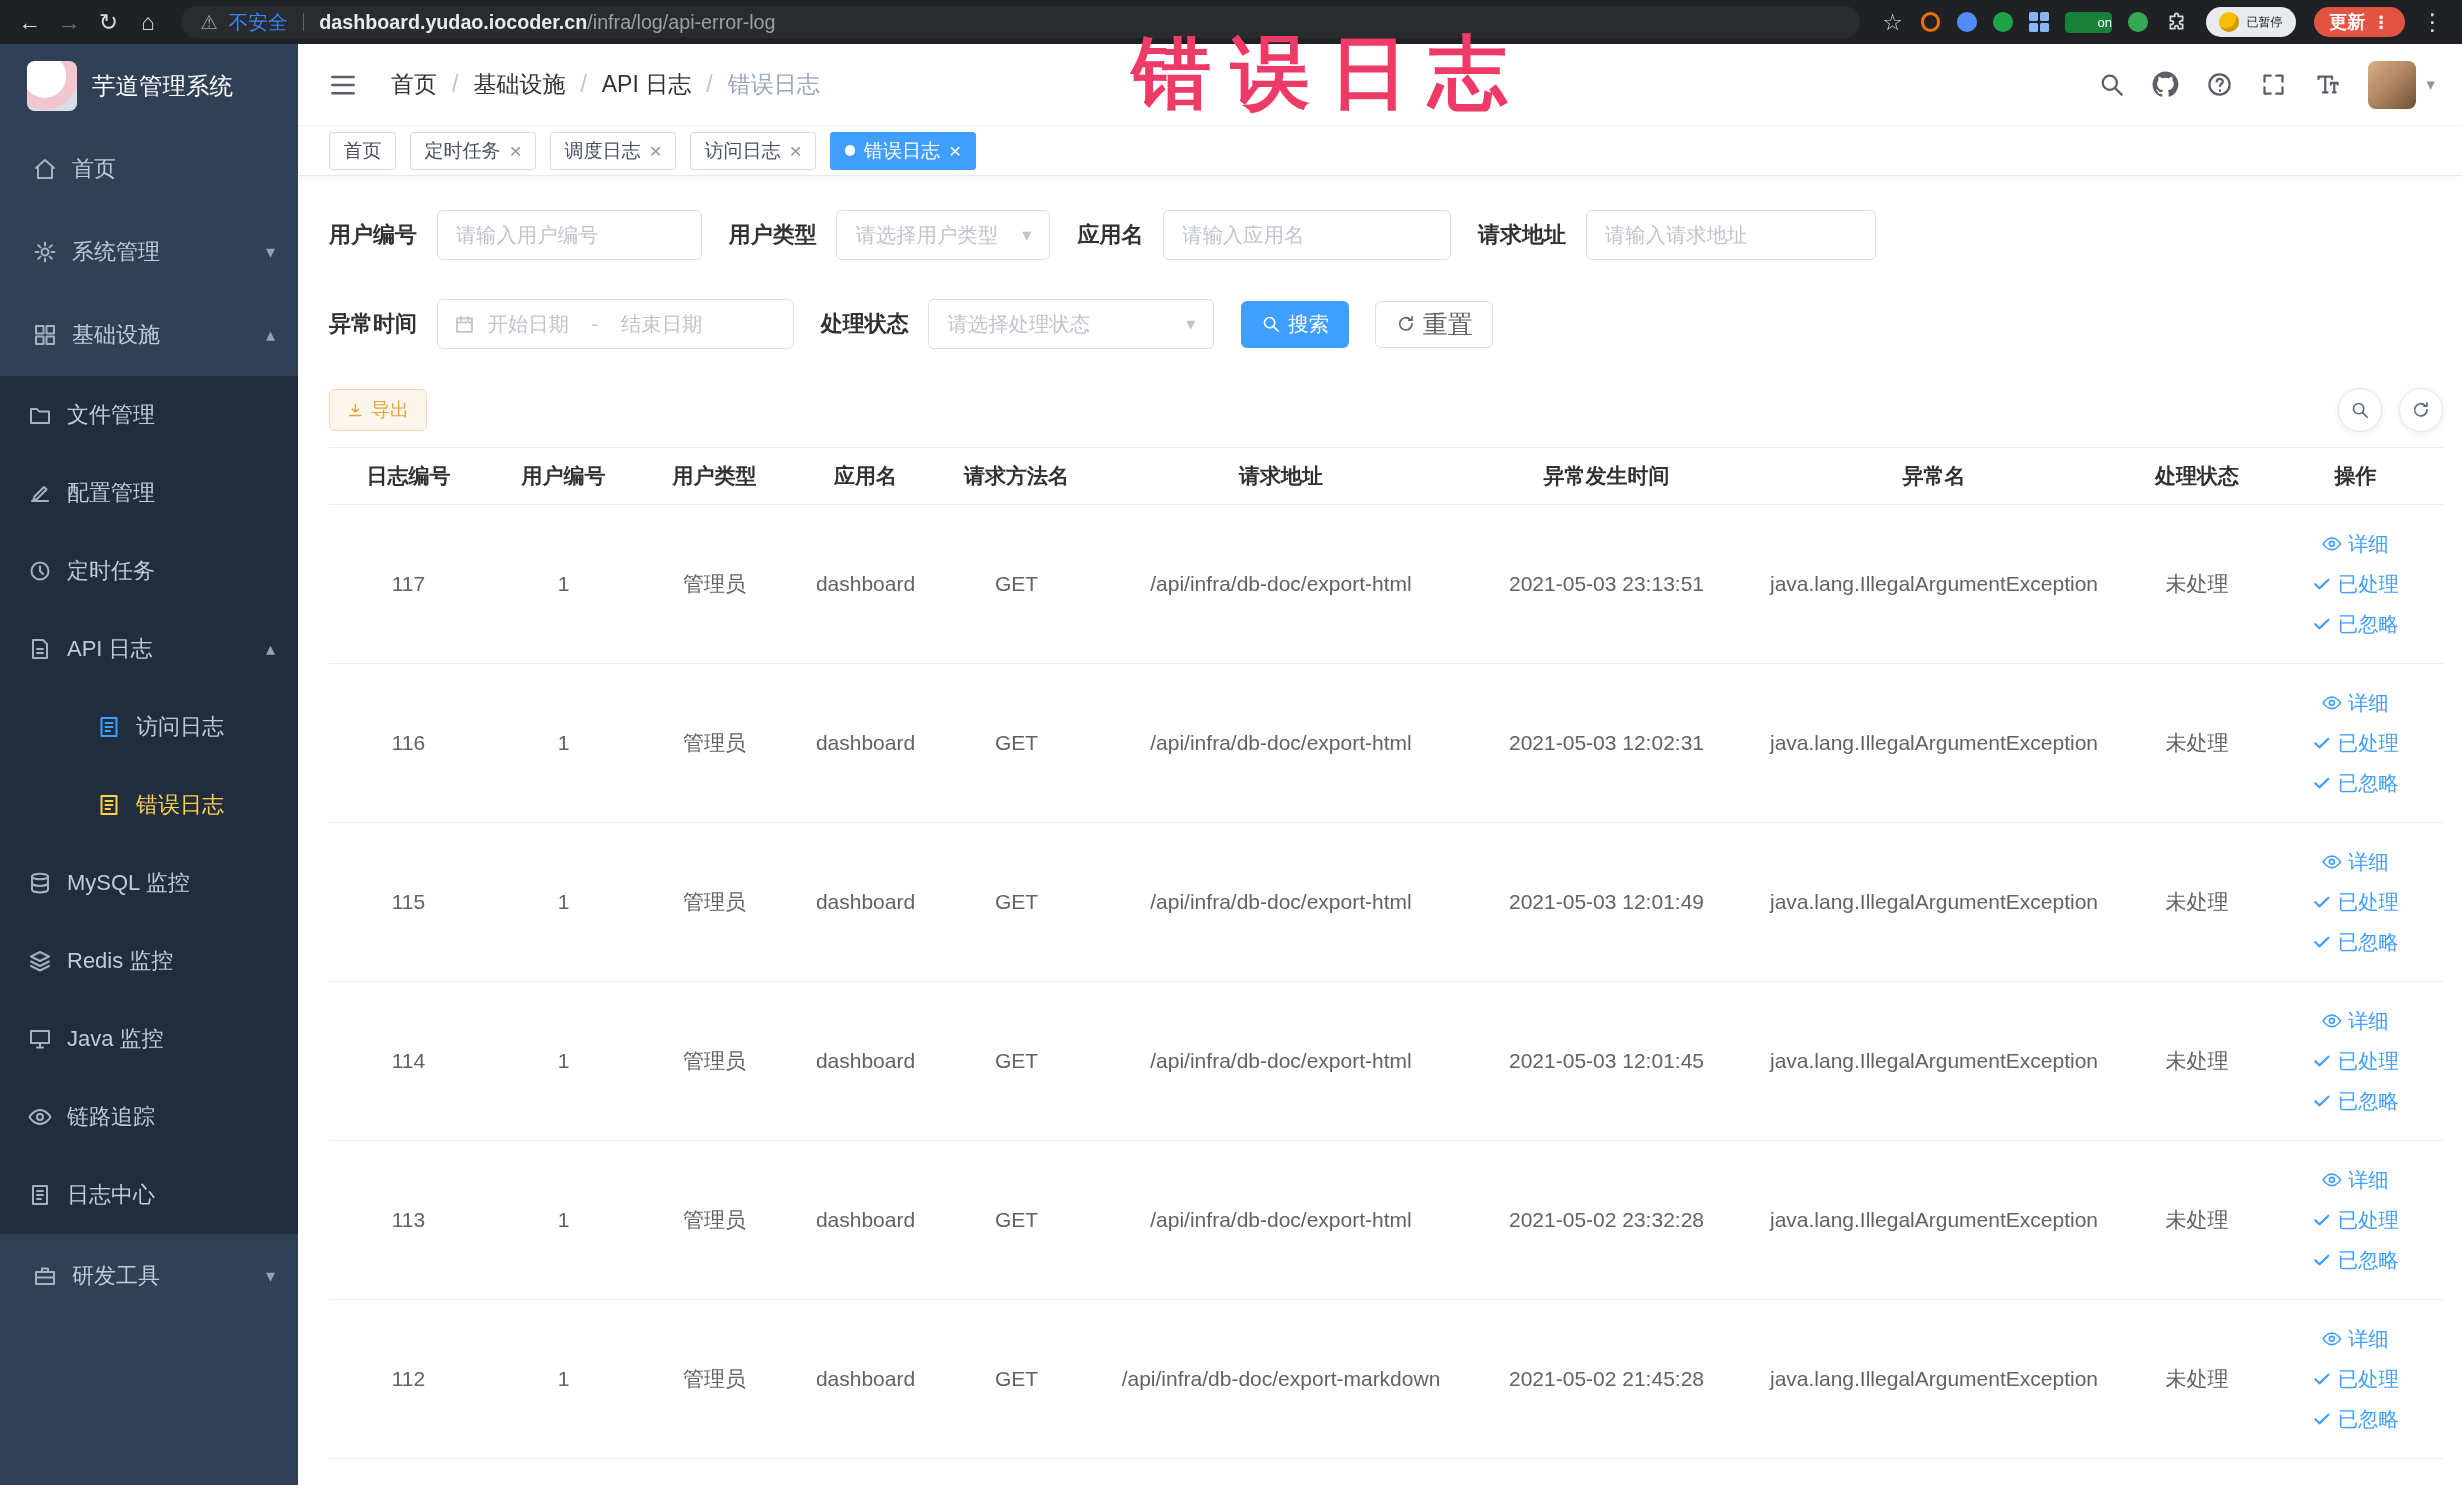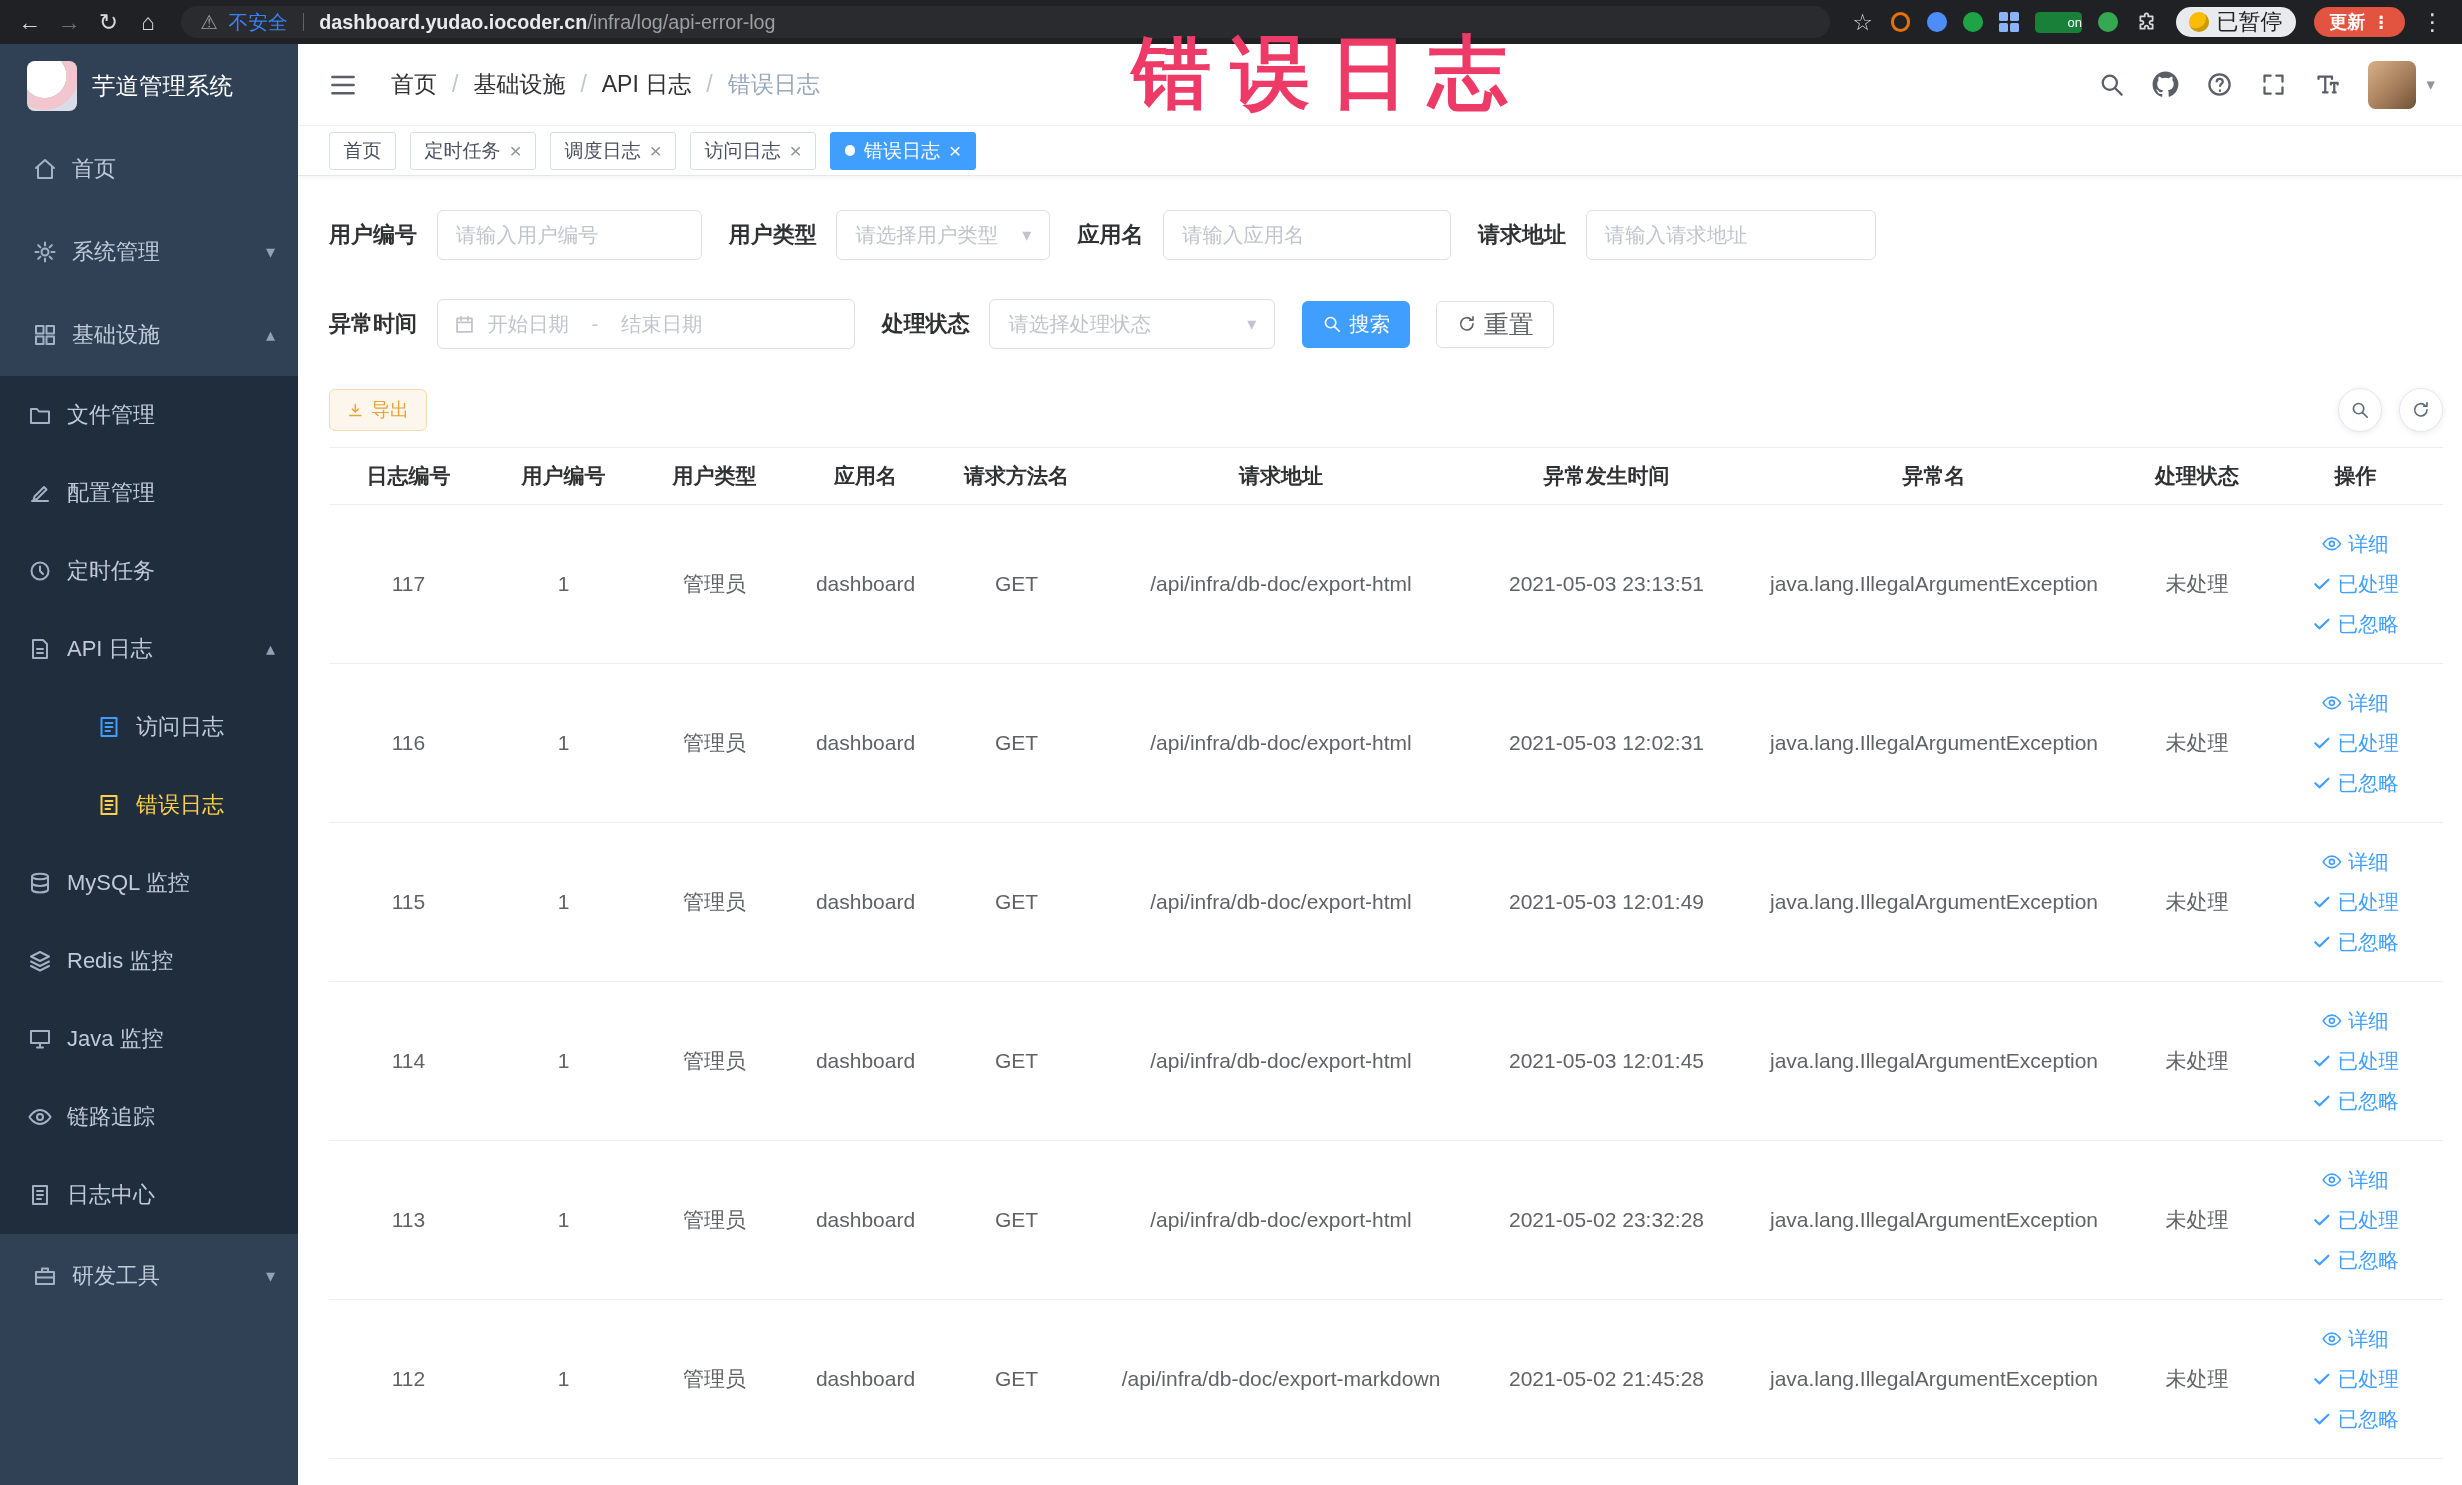--- a/index.html
+++ b/index.html
@@ -27,7 +27,7 @@
 .ext-grid{width:19.7px;height:19.7px;display:grid;grid-template-columns:1fr 1fr;gap:2.3px;margin:0 6px;cursor:pointer;}
 .ext-grid i{background:#8ab4f8;border-radius:1.5px;}
 .ext-on{height:21px;min-width:30px;border-radius:4.5px;background:#188038;color:#fff;font-size:13px;font-weight:400;display:flex;align-items:center;justify-content:center;margin:0 6px;cursor:pointer;padding-left:32px;}
-.paused-pill{height:30px;border-radius:15px;background:#e8eaed;color:#202124;display:flex;align-items:center;gap:7.6px;padding:0 13.6px;font-size:22px;margin:0 7.6px;cursor:pointer;white-space:nowrap;}
+.paused-pill{height:30px;border-radius:15px;background:#e8eaed;color:#202124;display:flex;align-items:center;gap:7.6px;padding:0 13.6px;font-size:12px;margin:0 7.6px;cursor:pointer;white-space:nowrap;}
 .smiley{width:19.7px;height:19.7px;border-radius:50%;background:#fbbc04;box-shadow:inset -3px -3.8px 0 rgba(0,0,0,0.18);}
 .update-btn{height:30px;border:none;border-radius:15px;background:#e2543f;color:#fff;font-size:18px;font-weight:700;display:flex;align-items:center;gap:7.6px;padding:0 15px;margin:0 6px;cursor:pointer;font-family:inherit;white-space:nowrap;}
 .mini-dots{font-size:16.7px;}

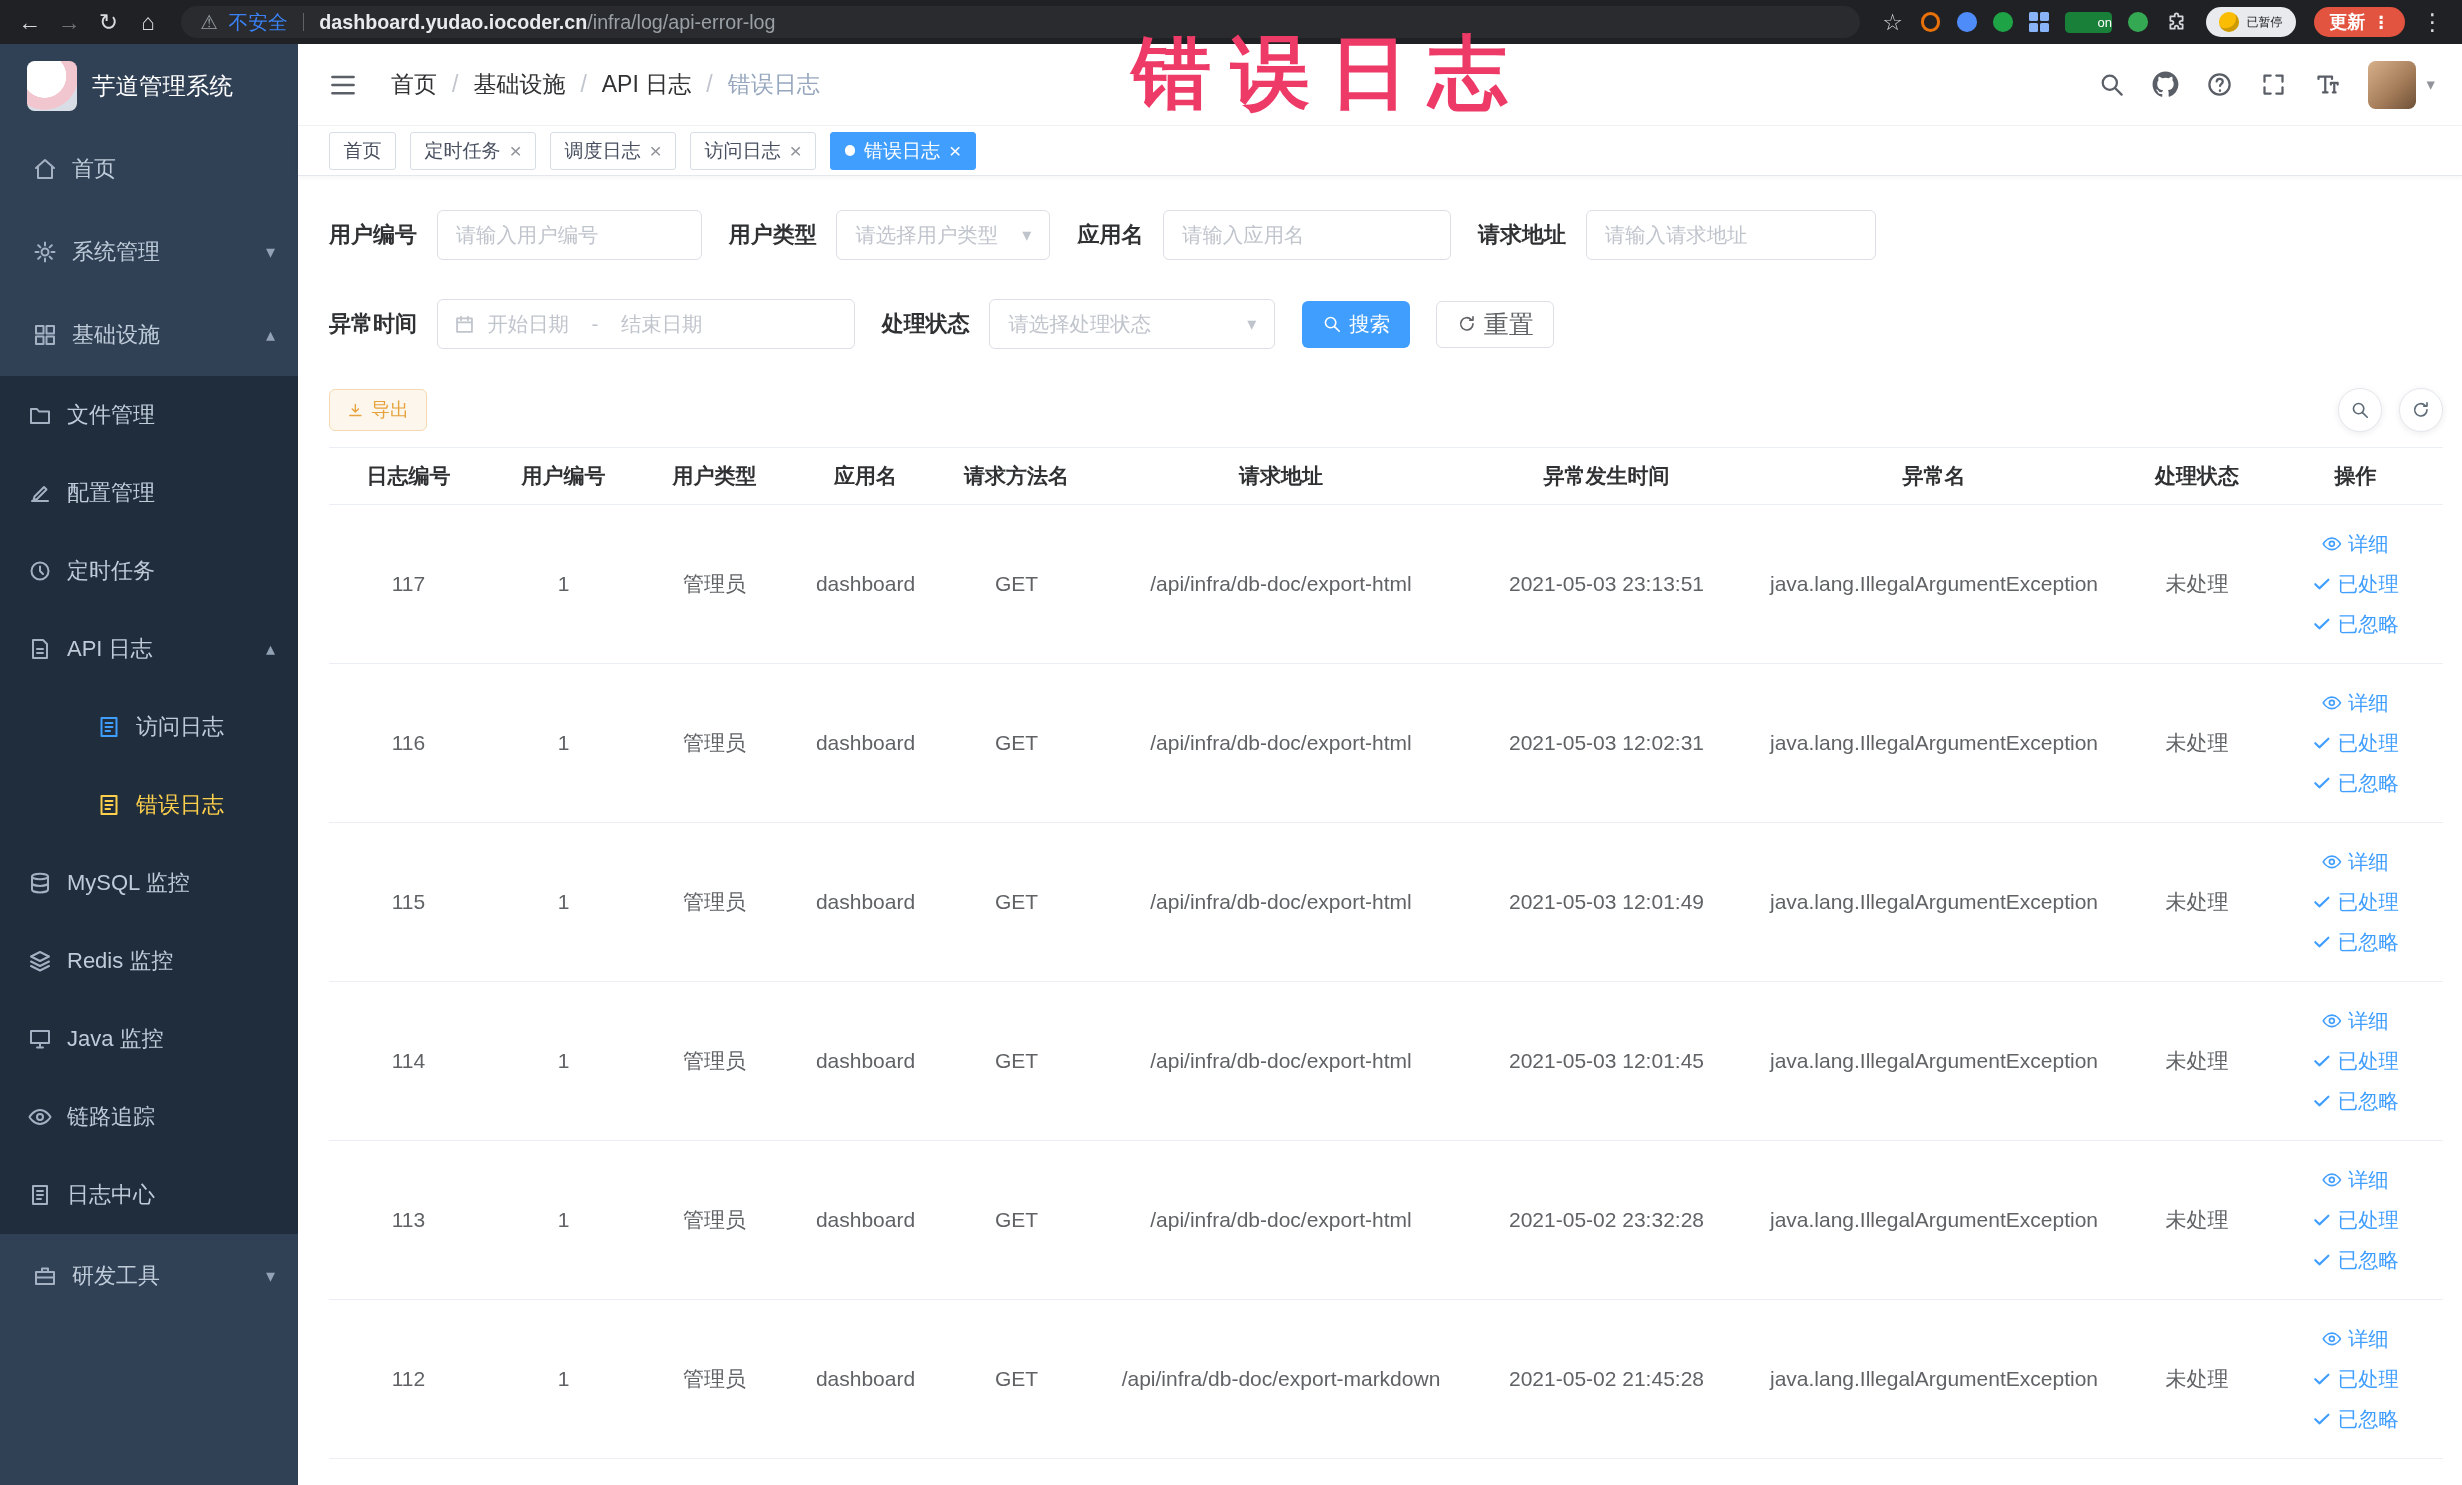--- a/index.html
+++ b/index.html
@@ -75,7 +75,7 @@
 .flabel{font-size:22px;font-weight:700;color:#303133;margin-right:19.7px;white-space:nowrap;}
 .finput{height:50px;border:1.5px solid #dcdfe6;border-radius:6px;font-size:20.4px;color:#606266;padding:0 18px;outline:none;background:#fff;font-family:inherit;}
 .finput::placeholder{color:#c0c4cc;}
-.w350{width:265px}.w348{width:214px}.w380{width:288px}.w383{width:290px}.w378{width:286px}.w471{width:418px}
+.w350{width:265px}.w348{width:214px}.w380{width:288px}.w383{width:290px}.w378{width:286px}.w471{width:357px}
 .fselect{height:50px;border:1.5px solid #dcdfe6;border-radius:6px;display:flex;align-items:center;padding:0 18px;background:#fff;cursor:pointer;}
 .fselect .ph,.fdate .ph{font-size:20.4px;color:#c0c4cc;white-space:nowrap;}
 .fselect .chev-d{margin-left:auto;color:#c0c4cc;font-size:18px;}

